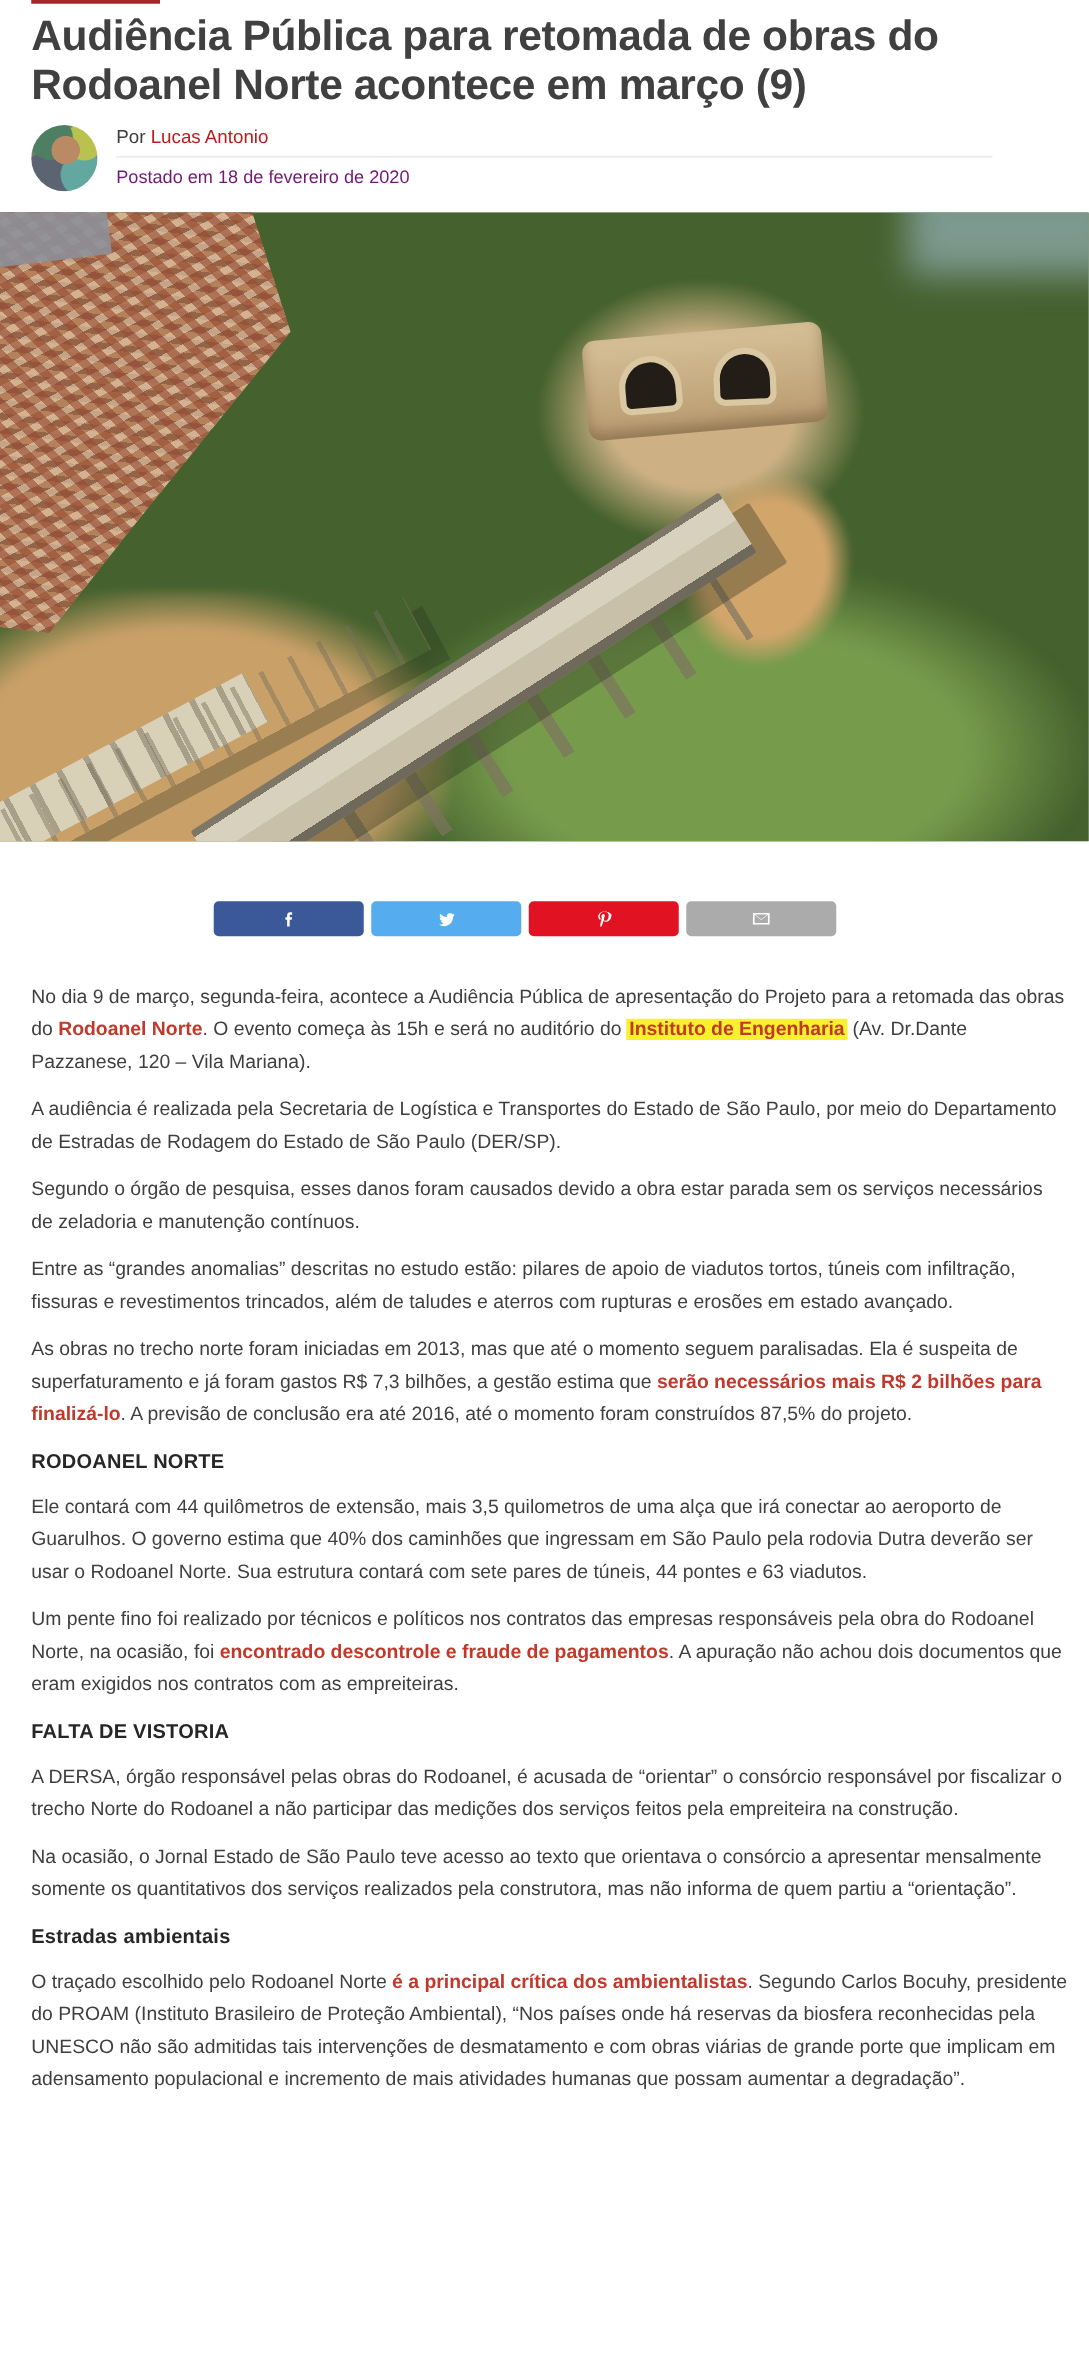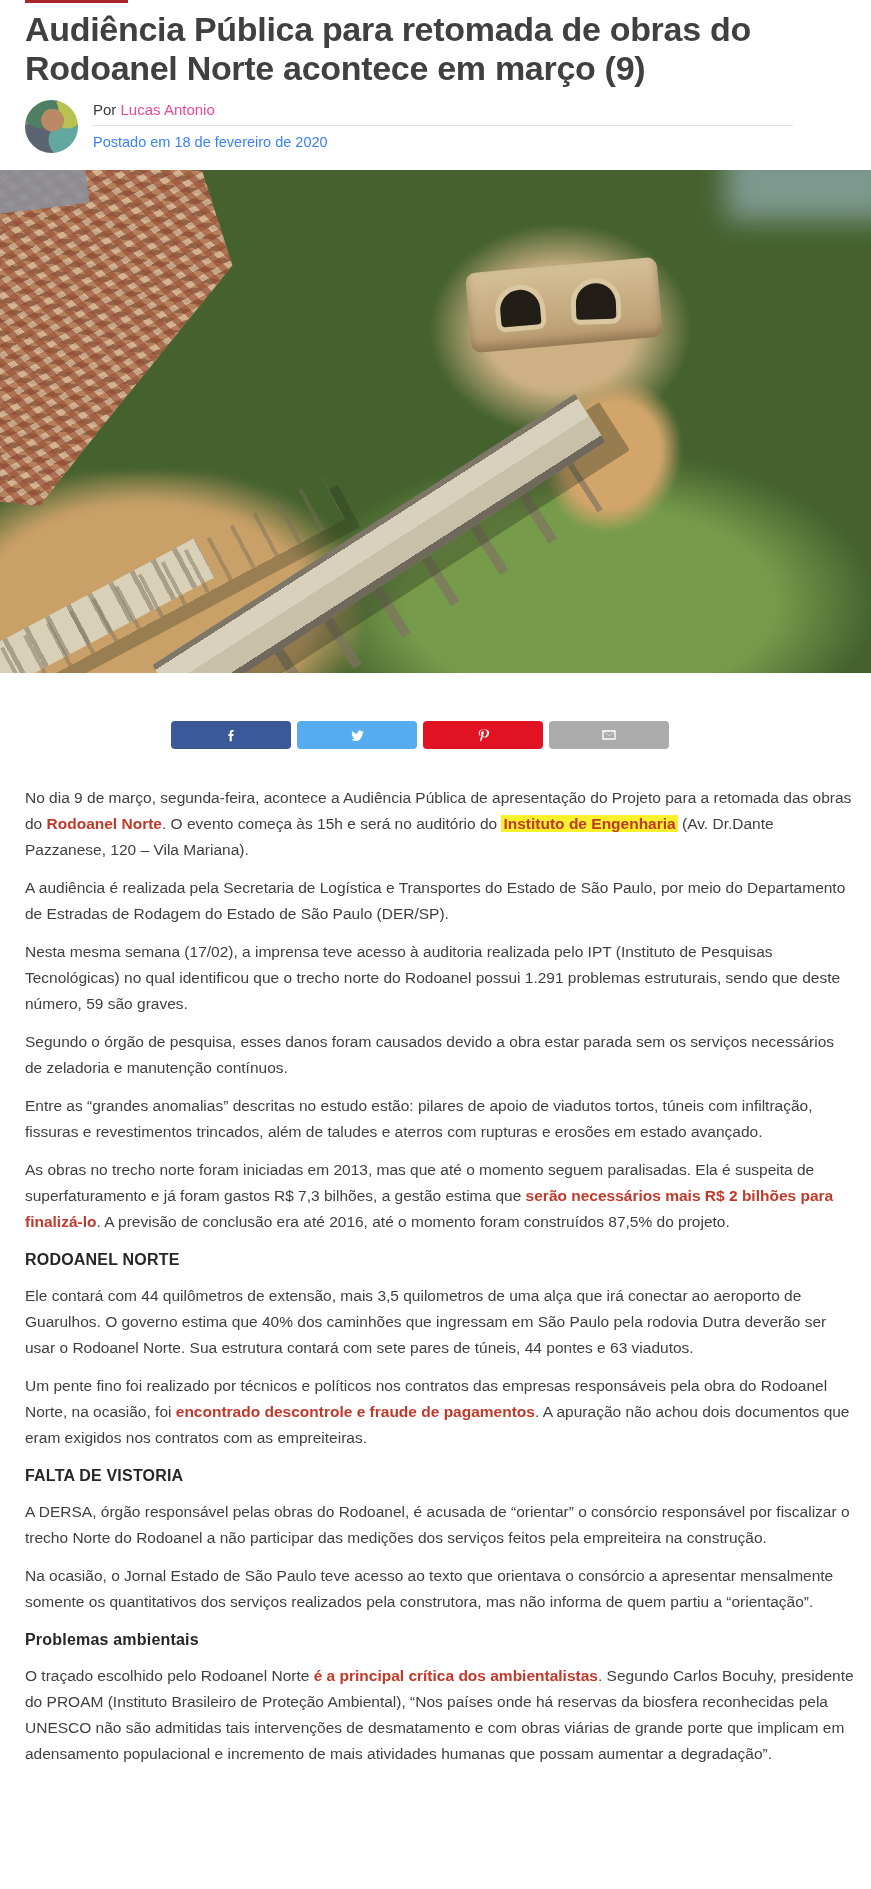--- a/index.html
+++ b/index.html
@@ -30,7 +30,7 @@
   }
   .author-meta { flex:1; margin-left:15px; padding-top:3px; }
   .byline { font-size:15px; color:#3c3c3c; padding-bottom:7px; }
-  .byline a { color:#ec4899; text-decoration:none; }
+  .byline a { color:#b91c1c; text-decoration:none; }
   .author-divider { border-top:1px solid #e4e4e4; margin-right:52px; }
   .posted { padding-top:8px; font-size:14.5px; color:#3b82f6; }
 

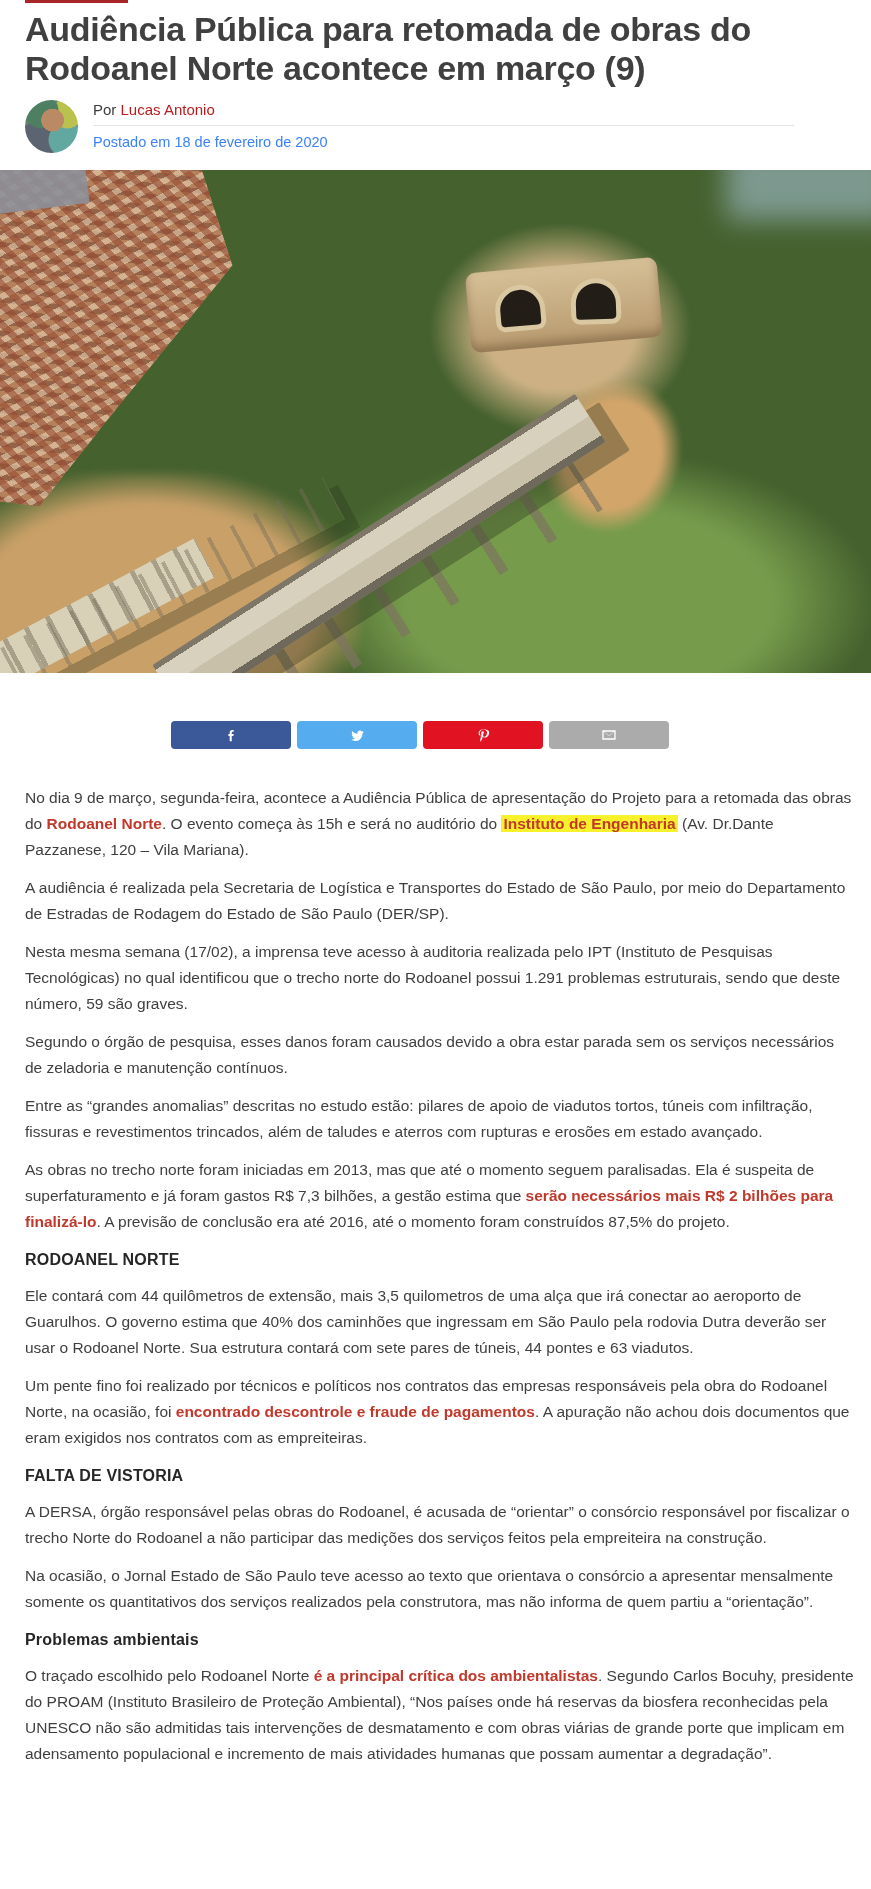--- a/index.html
+++ b/index.html
@@ -32,7 +32,7 @@
   .byline { font-size:15px; color:#3c3c3c; padding-bottom:7px; }
   .byline a { color:#b91c1c; text-decoration:none; }
   .author-divider { border-top:1px solid #e4e4e4; margin-right:52px; }
-  .posted { padding-top:8px; font-size:14.5px; color:#3b82f6; }
+  .posted { padding-top:8px; font-size:14.5px; color:#701a75; }
 
   
   .hero { margin-top:17px; width:871px; height:503px; position:relative; overflow:hidden; background:#44612e; }

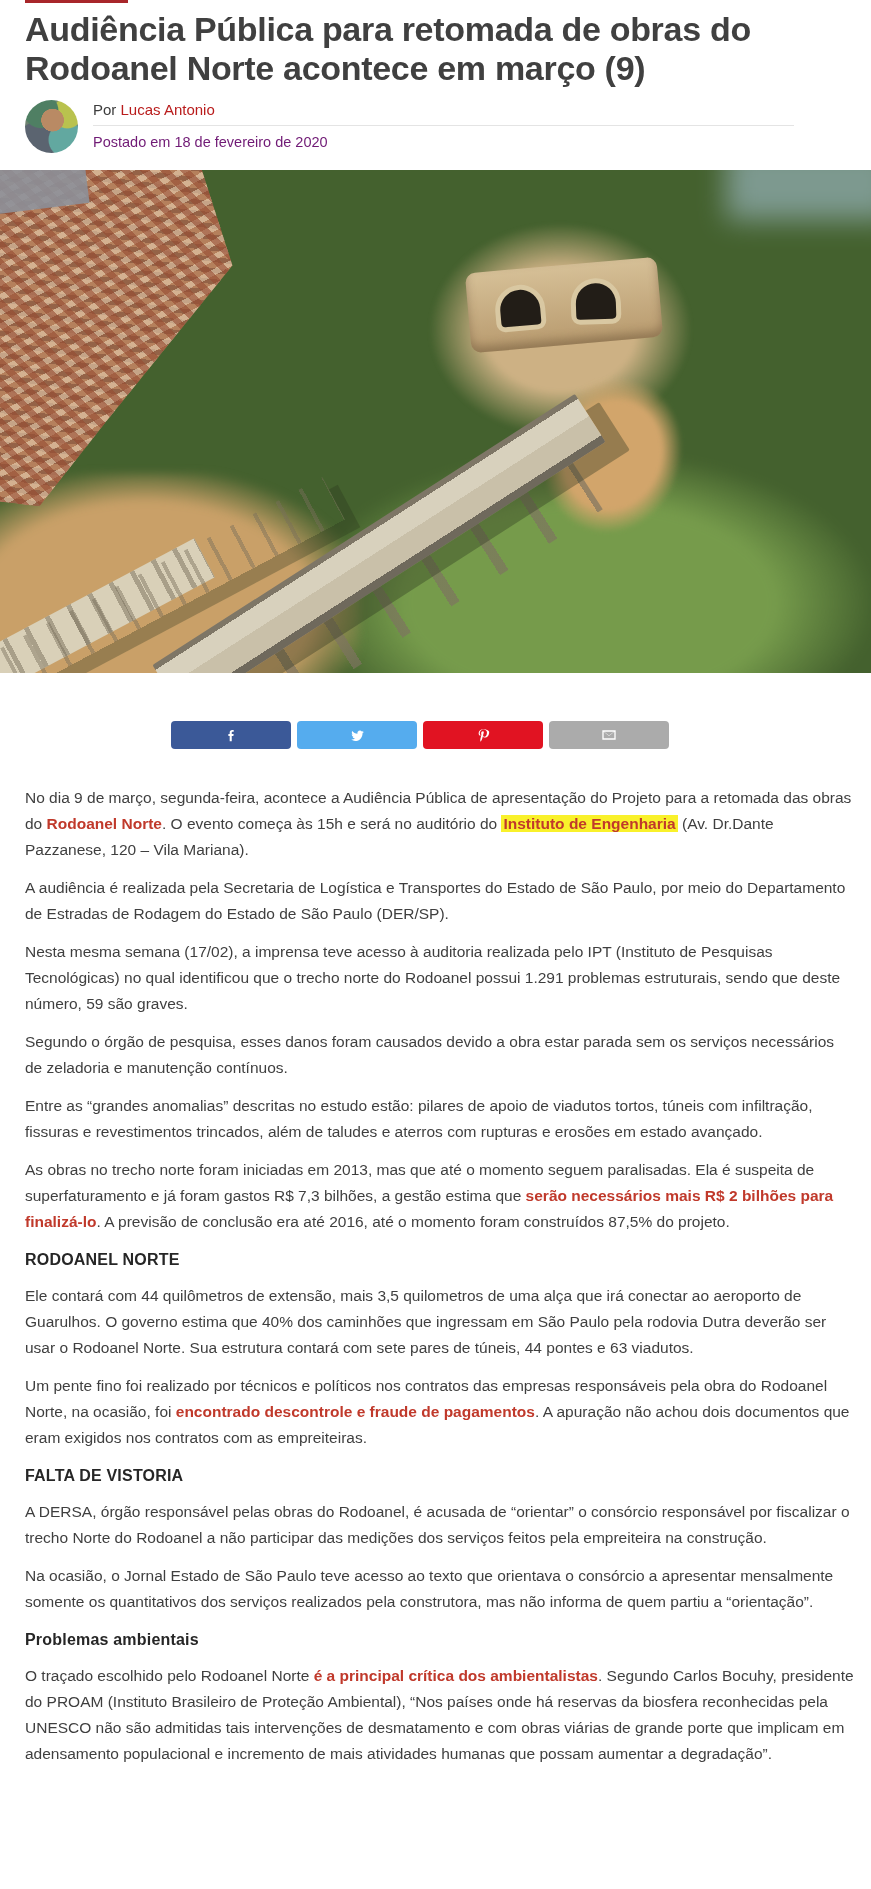--- a/index.html
+++ b/index.html
@@ -177,7 +177,6 @@
 
   <p class="para">A audiência é realizada pela Secretaria de Logística e Transportes do Estado de São Paulo, por meio do Departamento de Estradas de Rodagem do Estado de São Paulo (DER/SP).</p>
 
-  <p class="para">Nesta mesma semana (17/02), a imprensa teve acesso à auditoria realizada pelo IPT (Instituto de Pesquisas Tecnológicas) no qual identificou que o trecho norte do Rodoanel possui 1.291 problemas estruturais, sendo que deste número, 59 são graves.</p>
 
   <p class="para">Segundo o órgão de pesquisa, esses danos foram causados devido a obra estar parada sem os serviços necessários de zeladoria e manutenção contínuos.</p>
 

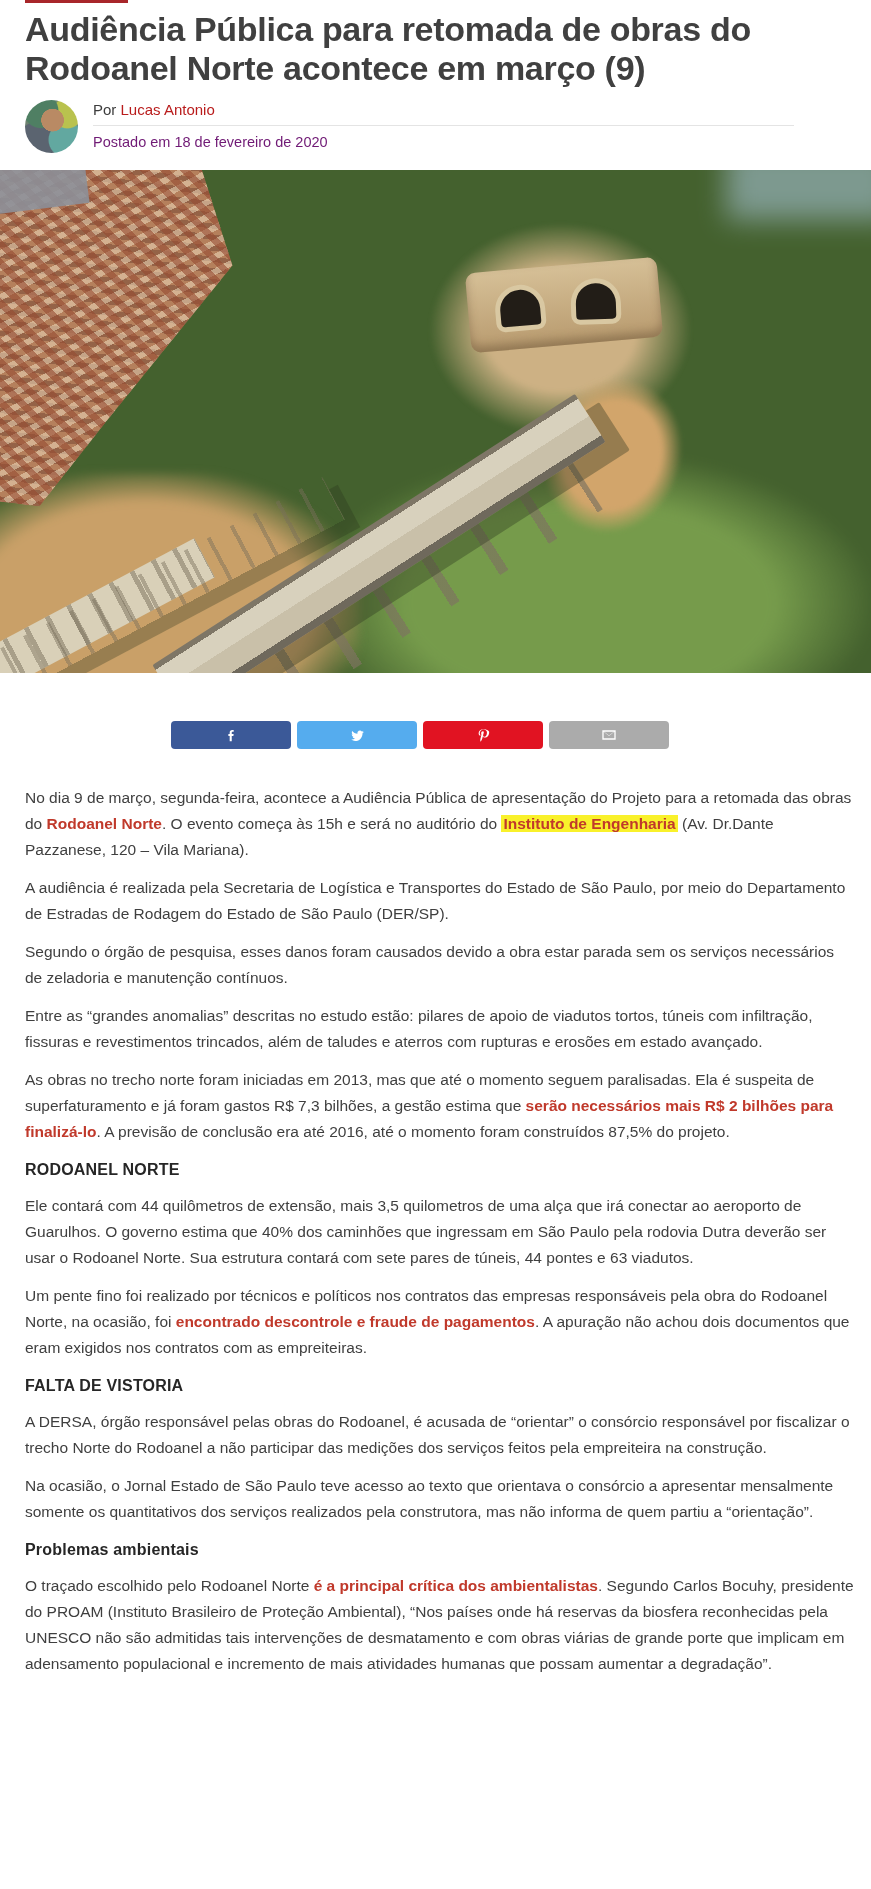--- a/index.html
+++ b/index.html
@@ -197,7 +197,7 @@
 
   <p class="para">Na ocasião, o Jornal Estado de São Paulo teve acesso ao texto que orientava o consórcio a apresentar mensalmente somente os quantitativos dos serviços realizados pela construtora, mas não informa de quem partiu a “orientação”.</p>
 
-  <h2 class="sect-head">Problemas ambientais</h2>
+  <h2 class="sect-head">Estradas ambientais</h2>
 
   <p class="para"><span>O traçado escolhido pelo Rodoanel Norte </span><a href="#" class="red">é a principal crítica dos ambientalistas</a><span>. Segundo Carlos Bocuhy, presidente do PROAM (Instituto Brasileiro de Proteção Ambiental), “Nos países onde há reservas da biosfera reconhecidas pela UNESCO não são admitidas tais intervenções de desmatamento e com obras viárias de grande porte que implicam em adensamento populacional e incremento de mais atividades humanas que possam aumentar a degradação”.</span></p>
 </article>

